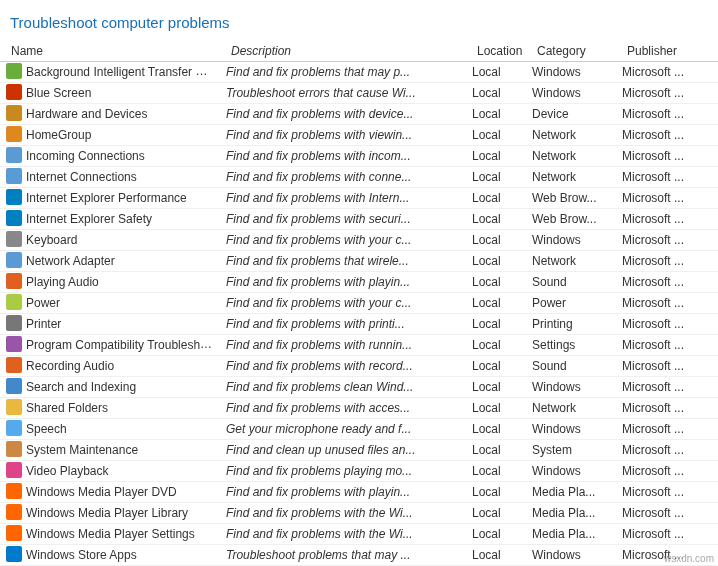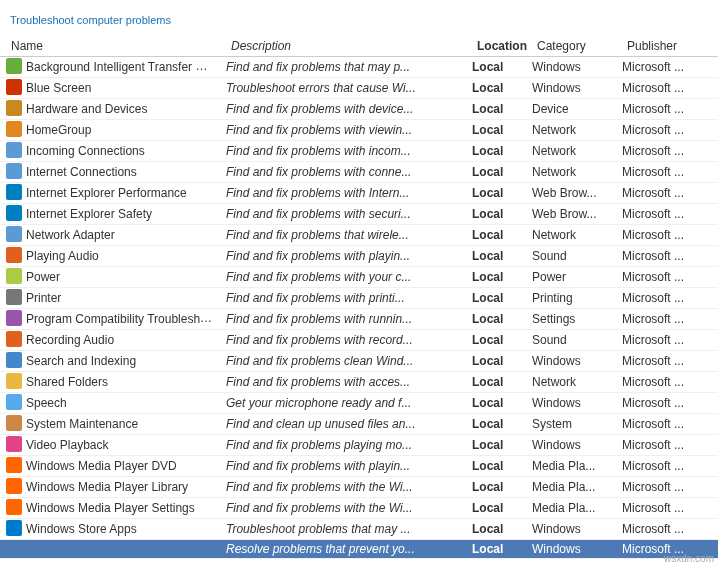--- a/index.html
+++ b/index.html
@@ -20,7 +20,7 @@
     }
     .page-title {
       color: #1a6fb3;
-      font-size: 11px;
+      font-size: 15px;
       font-weight: normal;
       padding: 4px 10px 10px 10px;
     }

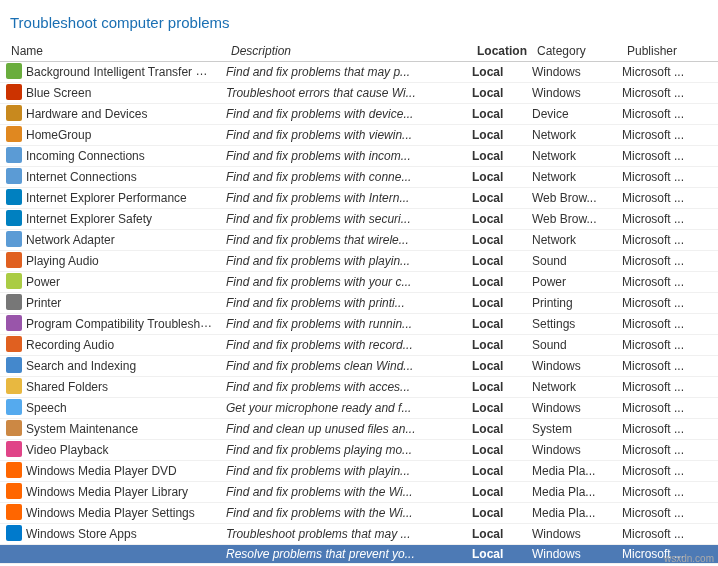--- a/index.html
+++ b/index.html
@@ -65,7 +65,7 @@
     }
     .name-col { width: 220px; }
     .desc-col { width: 246px; font-style: italic; }
-    .loc-col { width: 60px; font-weight: bold; }
+    .loc-col { width: 60px; }
     .cat-col { width: 90px; }
     .pub-col { width: 102px; }
     .row-icon {

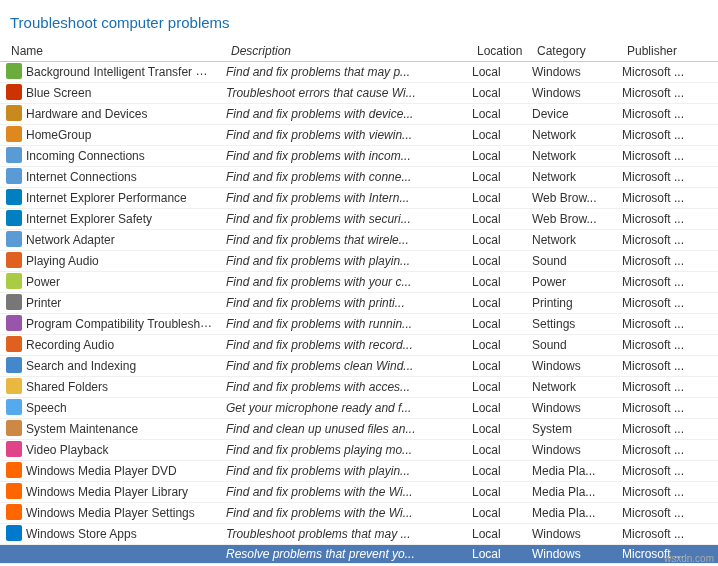--- a/index.html
+++ b/index.html
@@ -160,6 +160,13 @@
             <td class="pub-col">Microsoft ...</td>
           </tr>
           <tr>
+            <td class="name-col"><span class="row-icon" style="background:#888888;border-radius:2px;display:inline-block;width:16px;height:16px;vertical-align:middle;"></span><span class="name-text">Keyboard</span></td>
+            <td class="desc-col">Find and fix problems with your c...</td>
+            <td class="loc-col">Local</td>
+            <td class="cat-col">Windows</td>
+            <td class="pub-col">Microsoft ...</td>
+          </tr>
+          <tr>
             <td class="name-col"><span class="row-icon" style="background:#5b9bd5;border-radius:2px;display:inline-block;width:16px;height:16px;vertical-align:middle;"></span><span class="name-text">Network Adapter</span></td>
             <td class="desc-col">Find and fix problems that wirele...</td>
             <td class="loc-col">Local</td>

